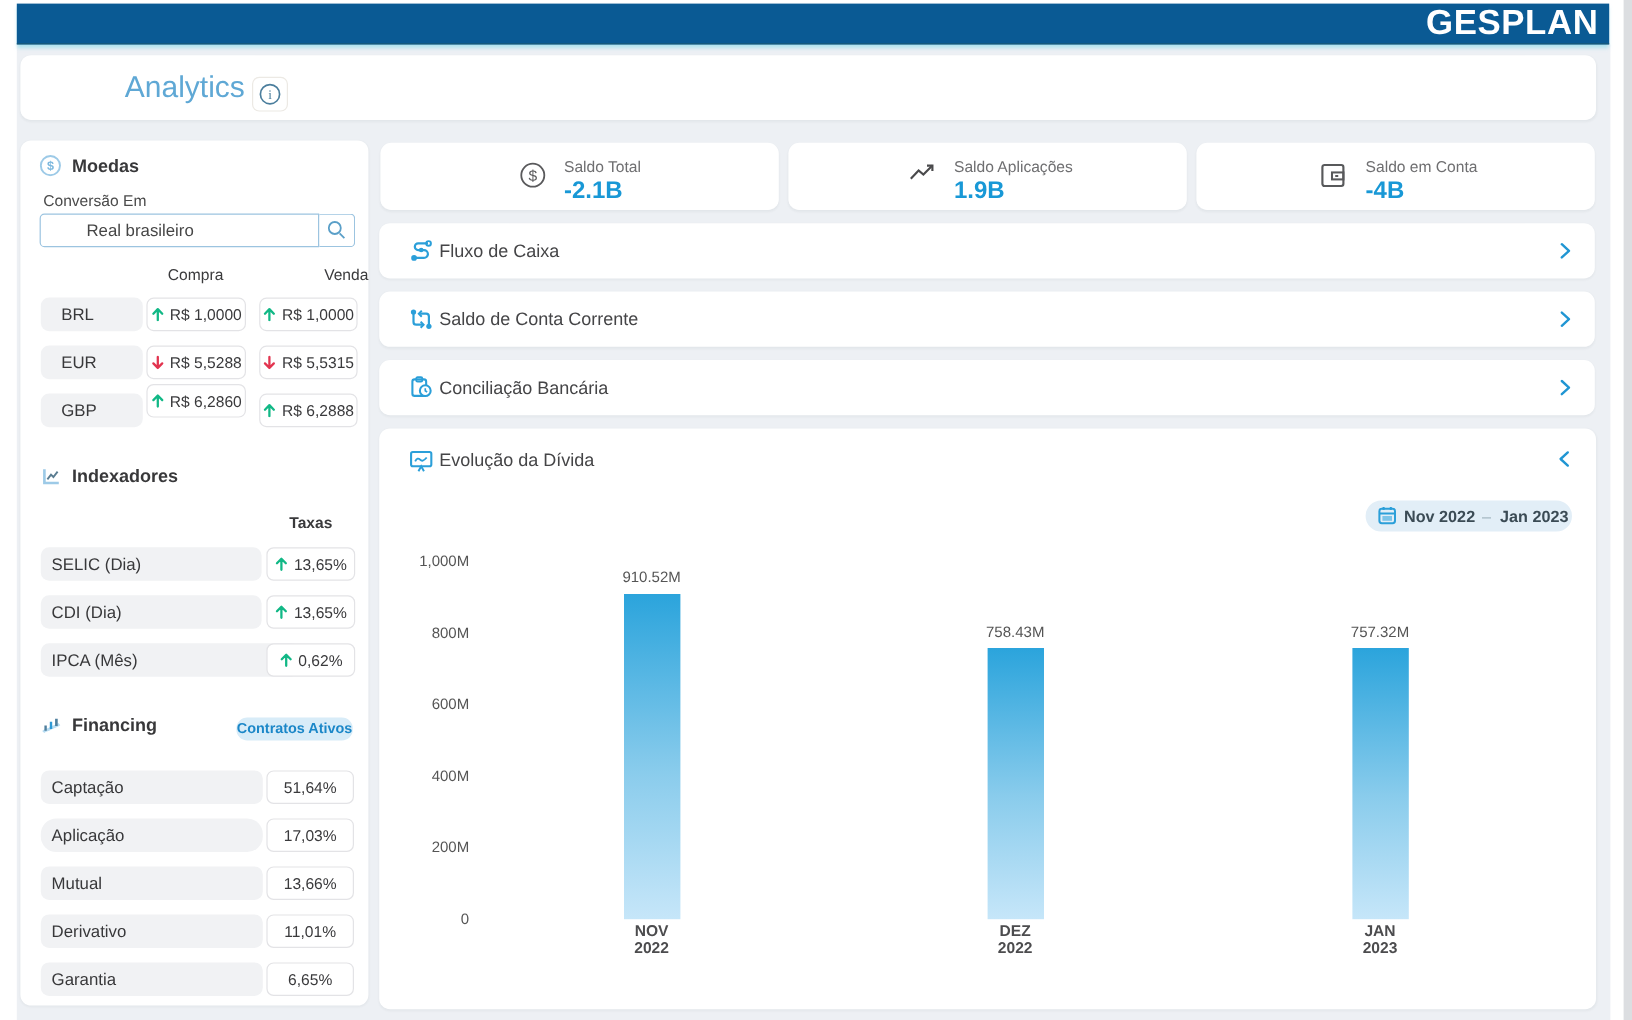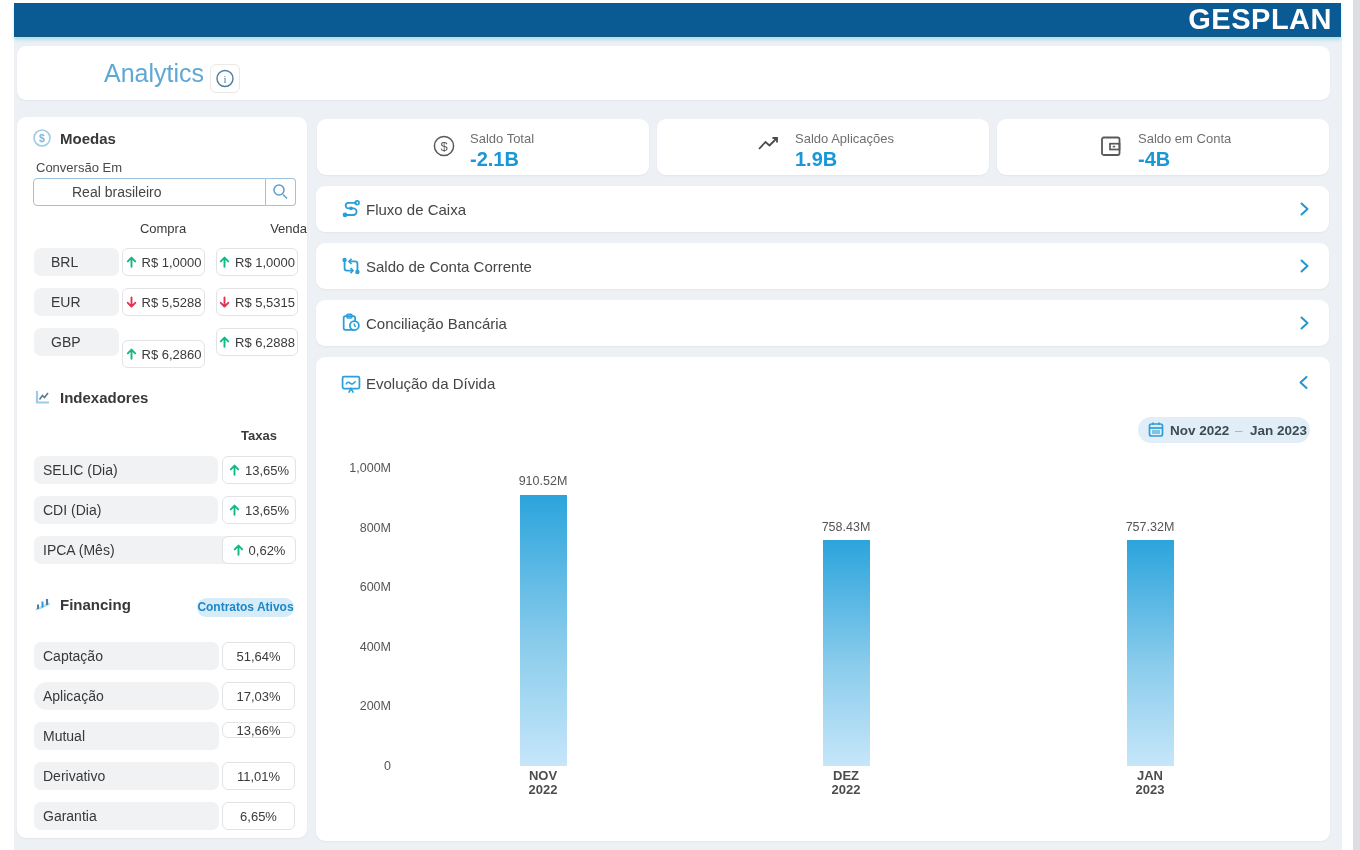--- a/index.html
+++ b/index.html
@@ -75,7 +75,7 @@
         <path d="M5.5 1.4 V10.2 M1.8 6.8 L5.5 10.6 L9.2 6.8" fill="none" stroke="#e2344f" stroke-width="1.9" stroke-linecap="round" stroke-linejoin="round"></path>
       </svg>R$ 5,5315</div>
   <div class="pill" style="left:34px;top:328px;width:85px;height:28px;padding-left:17px;">GBP</div>
-  <div class="vbox" style="left:122px;top:340px;width:83px;height:28px;align-items:center;"><svg style="margin-right:5px" width="11" height="12" viewBox="0 0 11 12">
+  <div class="vbox" style="left:122px;top:320px;width:83px;height:28px;align-items:center;"><svg style="margin-right:5px" width="11" height="12" viewBox="0 0 11 12">
         <path d="M5.5 10.8 V2 M1.8 5.4 L5.5 1.6 L9.2 5.4" fill="none" stroke="#12b886" stroke-width="1.9" stroke-linecap="round" stroke-linejoin="round"></path>
       </svg>R$ 6,2860</div>
   <div class="vbox" style="left:216px;top:328px;width:82px;height:28px;"><svg style="margin-right:5px" width="11" height="12" viewBox="0 0 11 12">

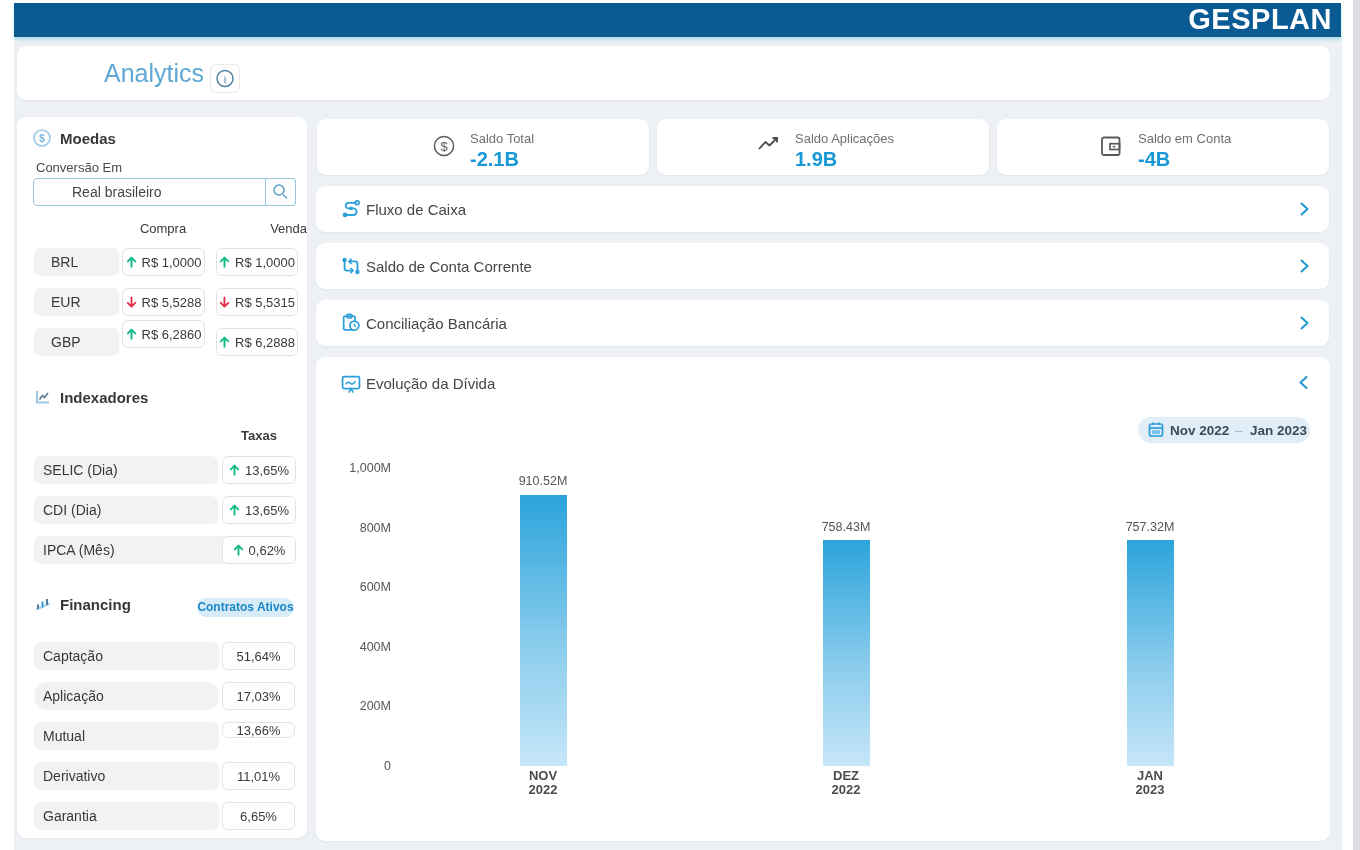--- a/index.html
+++ b/index.html
@@ -114,7 +114,7 @@
   <div class="pill" style="left:34px;top:682px;width:185px;height:28px;padding-left:9px;border-radius:13px;">Aplicação</div>
   <div class="vbox" style="left:222px;top:682px;width:73px;height:28px;">17,03%</div>
   <div class="pill" style="left:34px;top:722px;width:185px;height:28px;padding-left:9px;">Mutual</div>
-  <div class="vbox" style="left:222px;top:722px;width:73px;height:16px;">13,66%</div>
+  <div class="vbox" style="left:222px;top:722px;width:73px;height:28px;">13,66%</div>
   <div class="pill" style="left:34px;top:762px;width:185px;height:28px;padding-left:9px;">Derivativo</div>
   <div class="vbox" style="left:222px;top:762px;width:73px;height:28px;">11,01%</div>
   <div class="pill" style="left:34px;top:802px;width:185px;height:28px;padding-left:9px;">Garantia</div>

